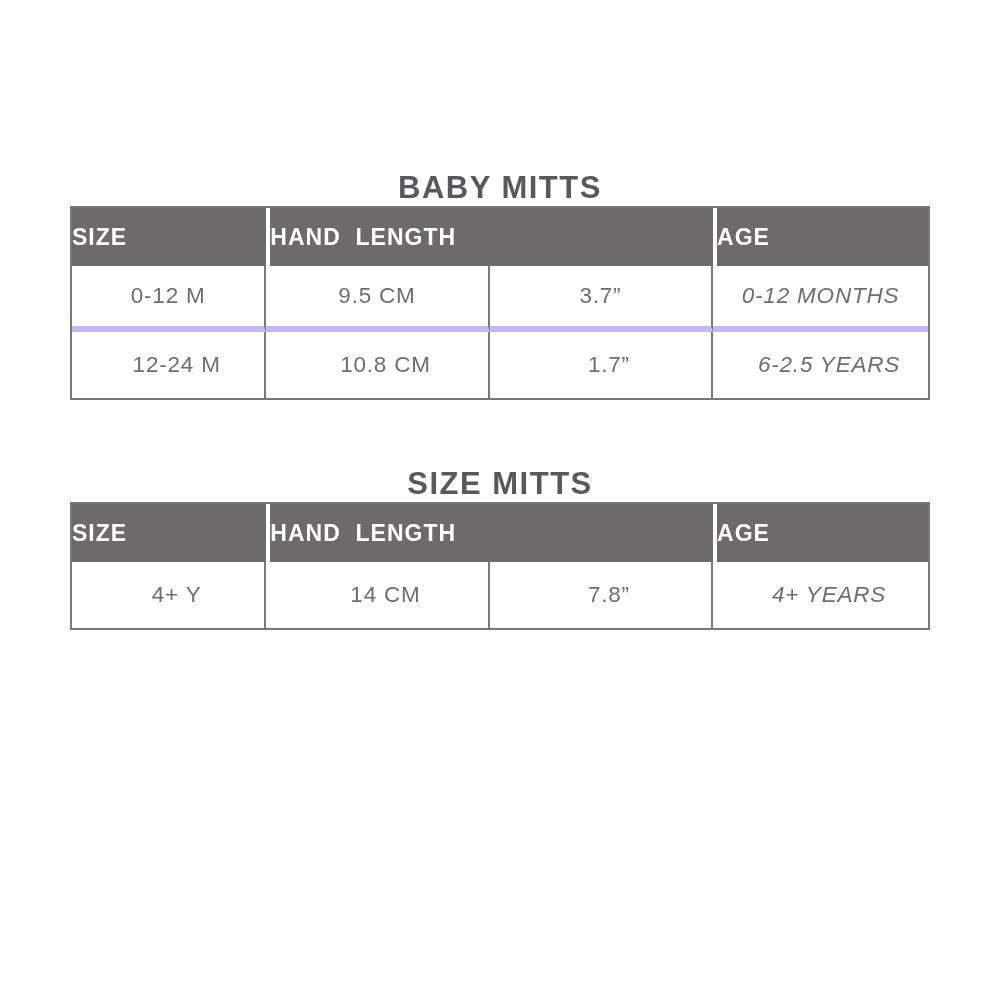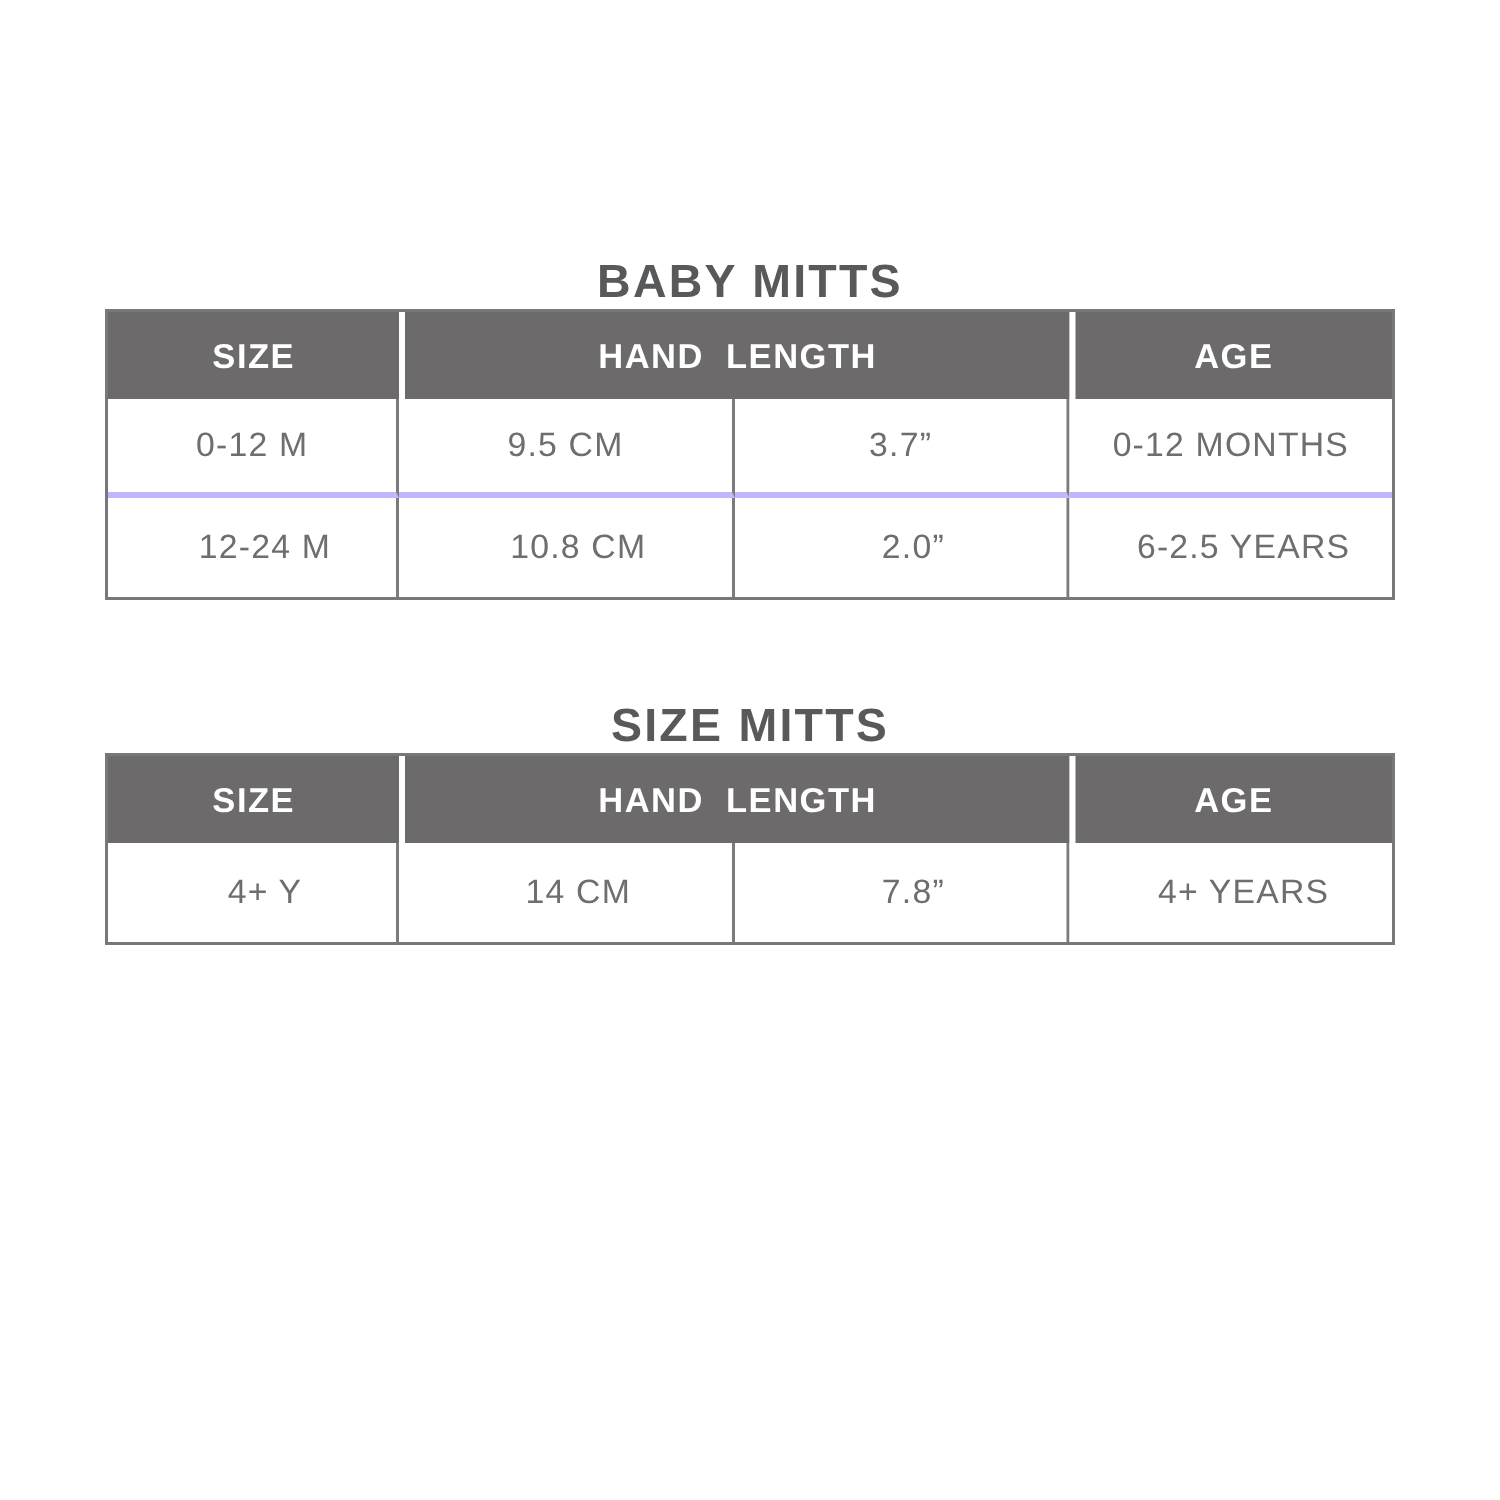--- a/index.html
+++ b/index.html
@@ -43,7 +43,7 @@
     font-size: 23px;
     font-weight: 600;
     letter-spacing: 1px;
-    text-align: center;
+    text-align: left;
     vertical-align: middle;
     white-space: pre-wrap;
     border-left: 4px solid #ffffff;

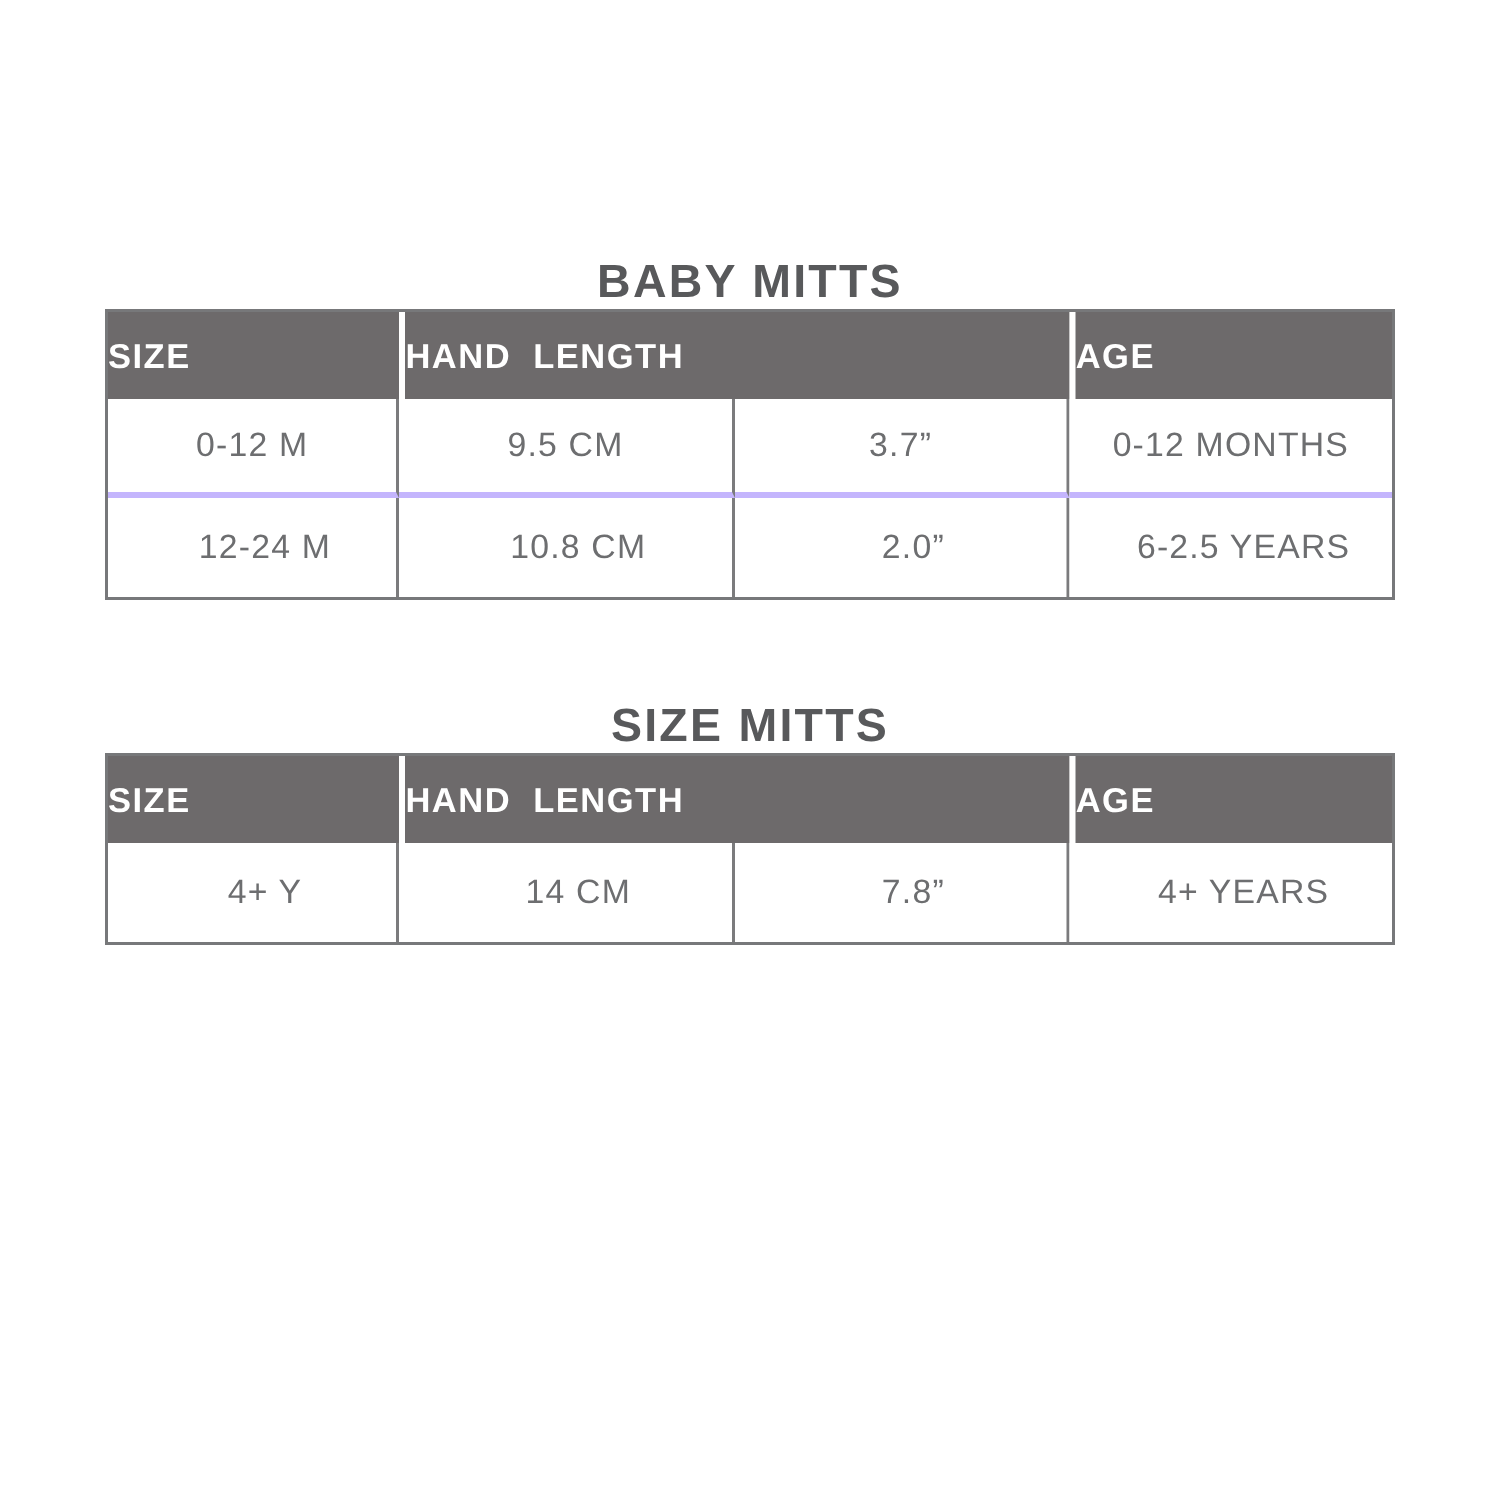--- a/index.html
+++ b/index.html
@@ -60,7 +60,7 @@
     vertical-align: middle;
     white-space: pre-wrap;
     border-right: 2px solid #7b7b7d;
-    border-bottom: 4px solid #c4b5fd;
+    border-bottom: 6px solid #c4b5fd;
   }
   td:last-child { border-right: none; }
   tr:last-child td { border-bottom: none; padding-left: 17px; }

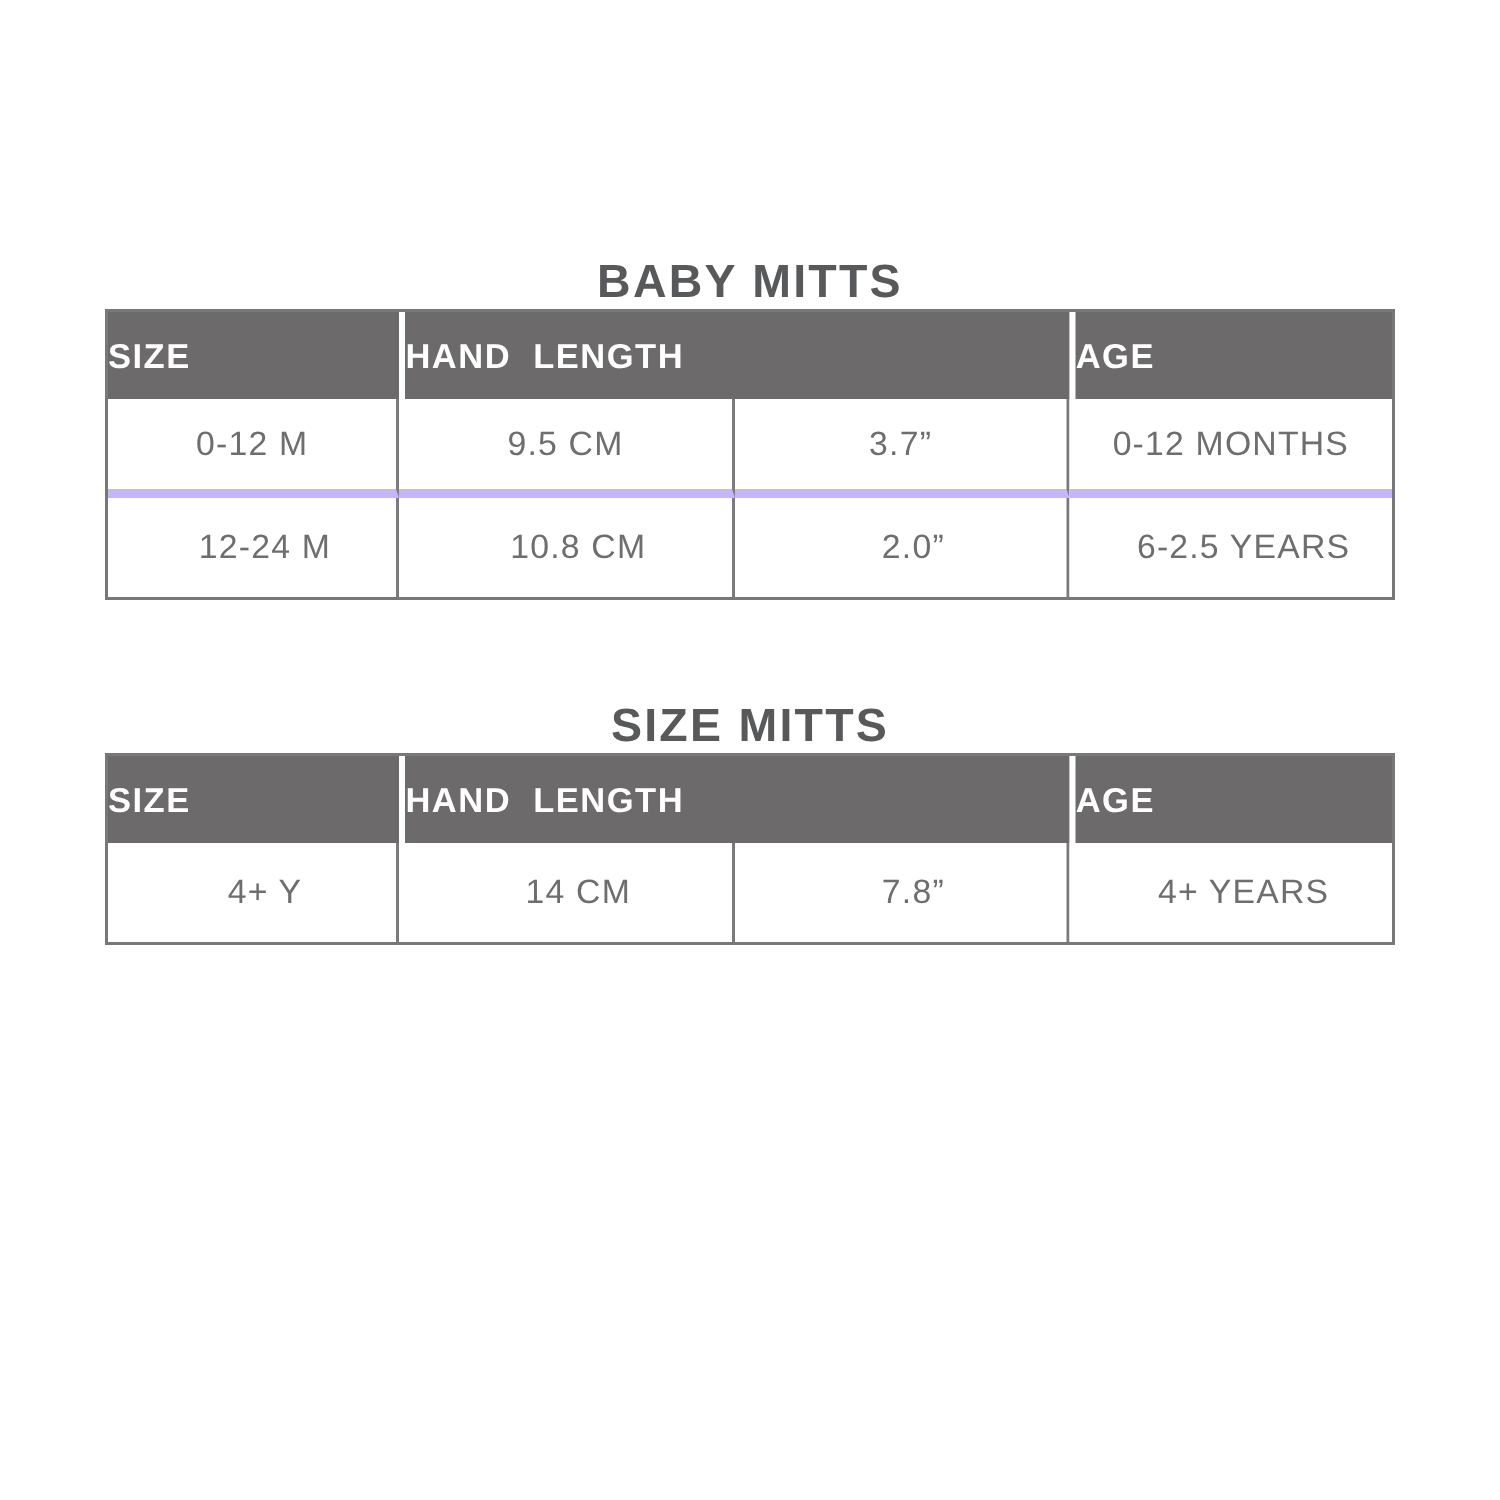--- a/index.html
+++ b/index.html
@@ -62,7 +62,7 @@
     border-right: 2px solid #7b7b7d;
     border-bottom: 6px solid #c4b5fd;
   }
-  td:last-child { border-right: none; }
+  td:last-child { border-right: none; font-style: italic; }
   tr:last-child td { border-bottom: none; padding-left: 17px; }
 </style>
 </head>

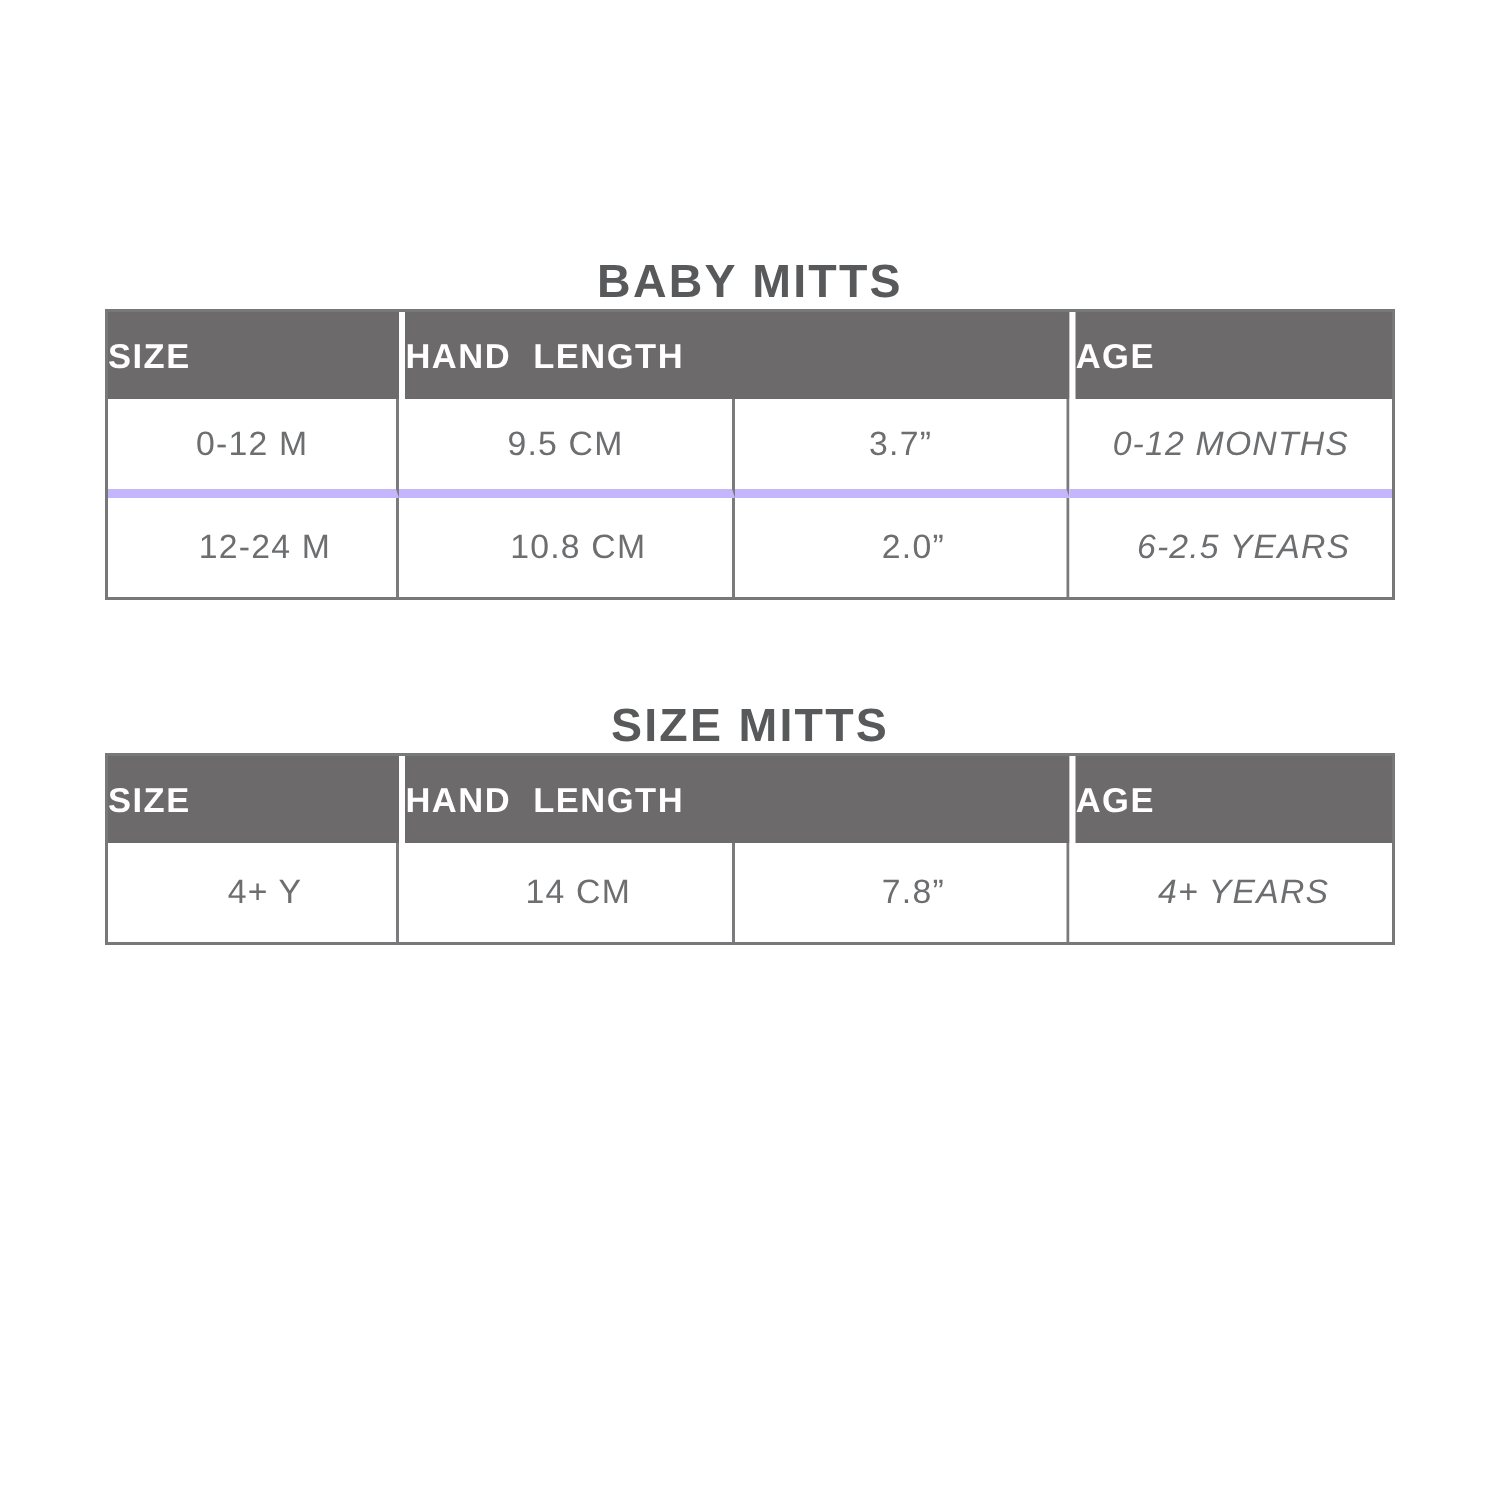--- a/index.html
+++ b/index.html
@@ -96,7 +96,7 @@
       <tr>
         <td>12-24 M</td>
         <td>10.8 CM</td>
-        <td>2.0”</td>
+        <td>1.7”</td>
         <td>6-2.5 YEARS</td>
       </tr>
     </tbody>

